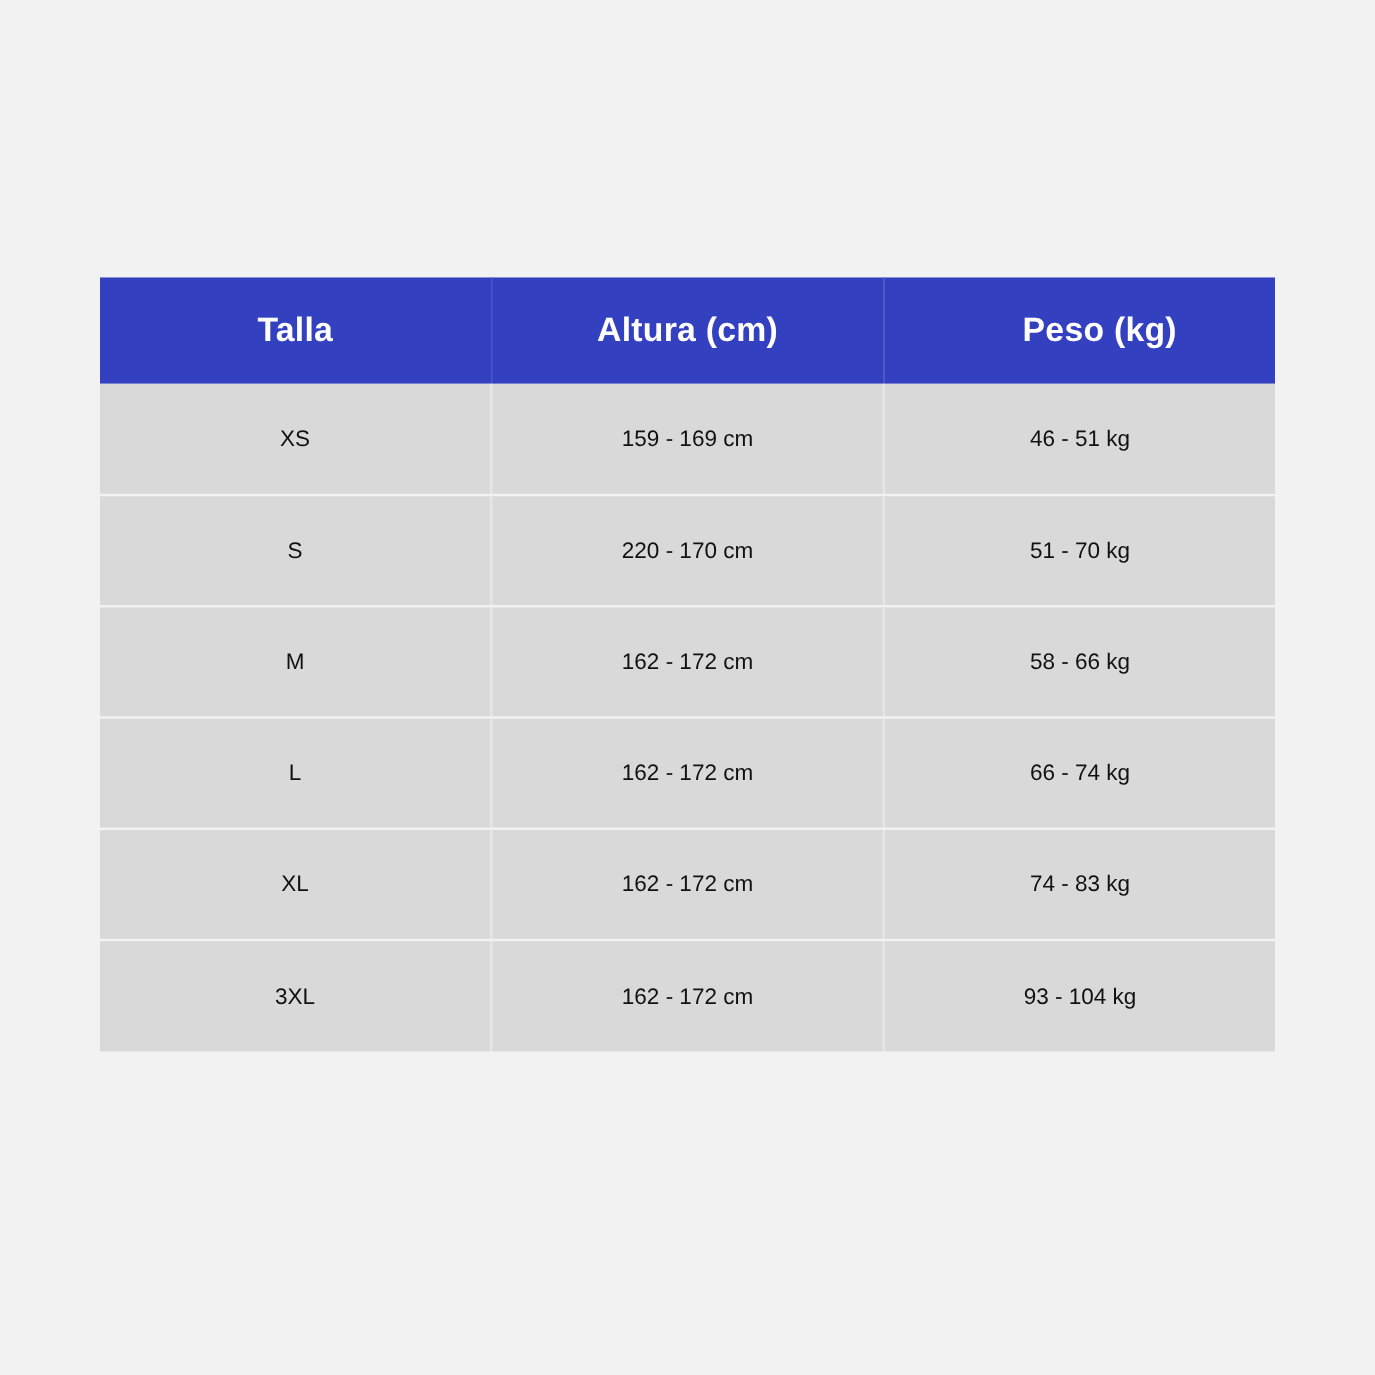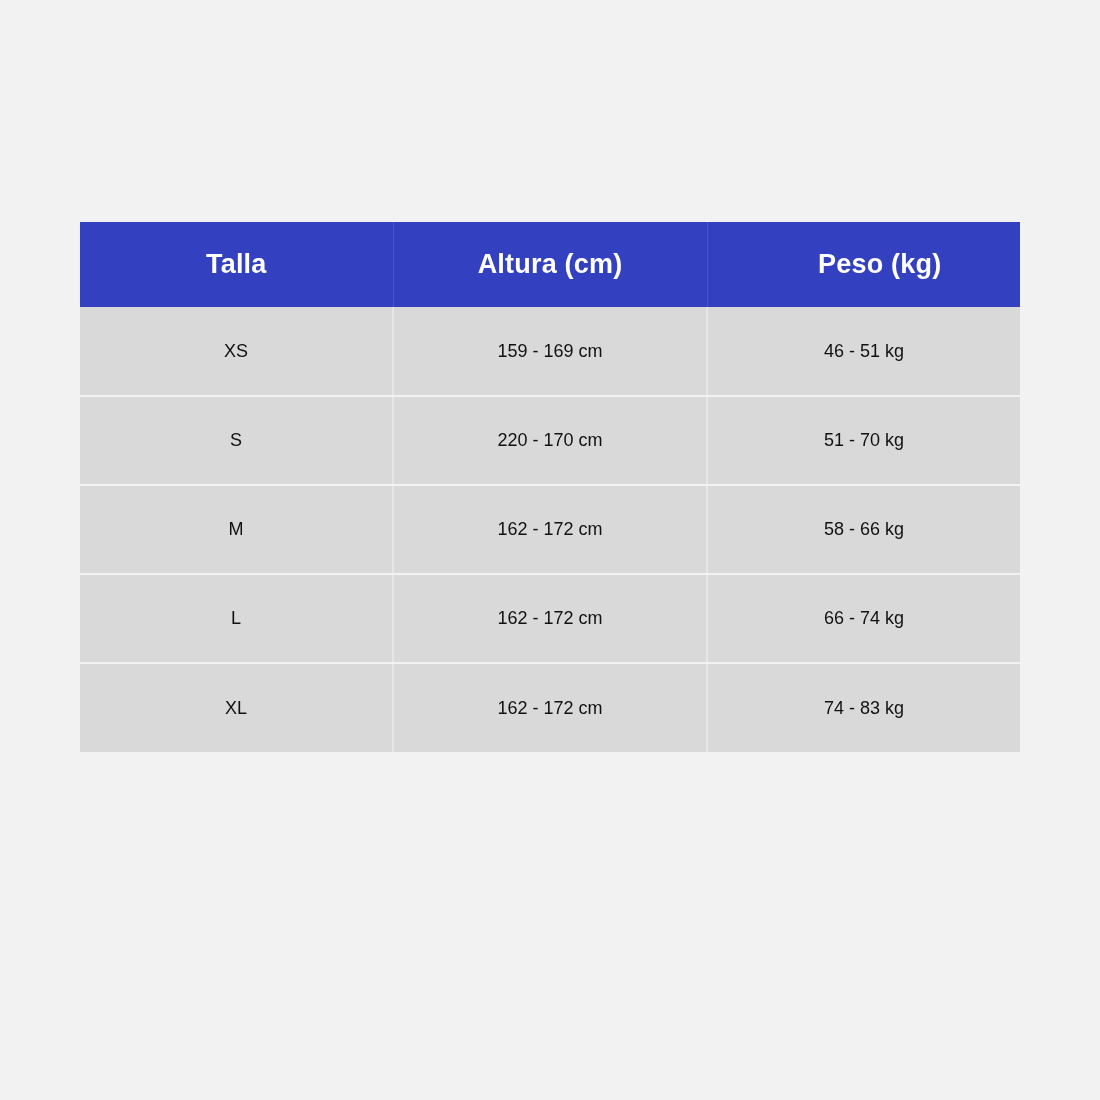--- a/index.html
+++ b/index.html
@@ -117,6 +117,11 @@
           <td>162 - 172 cm</td>
           <td>74 - 83 kg</td>
         </tr>
+        <tr>
+          <td>3XL</td>
+          <td>162 - 172 cm</td>
+          <td>93 - 104 kg</td>
+        </tr>
       </tbody>
     </table>
   </div>

